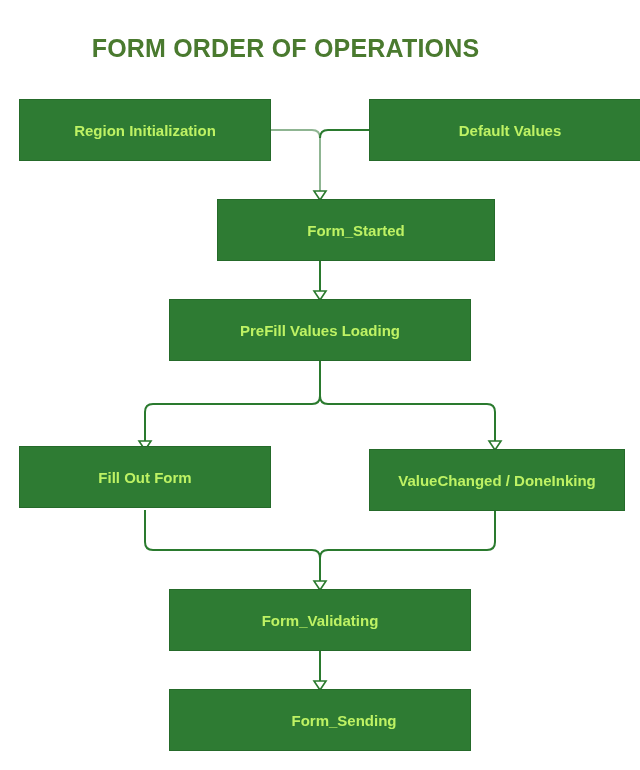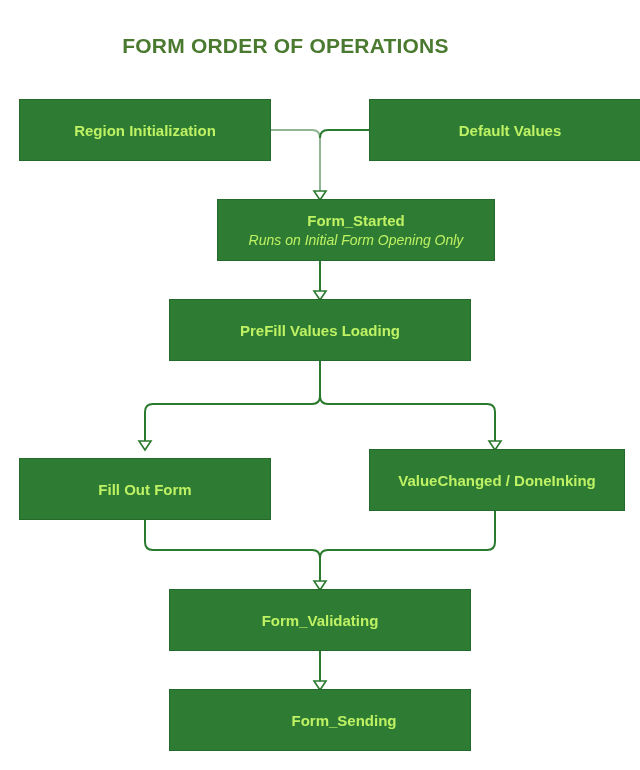--- a/index.html
+++ b/index.html
@@ -4,7 +4,7 @@
   <style>
     html, body { margin: 0; padding: 0; background: #ffffff; }
     body { width: 640px; height: 770px; position: relative; overflow: hidden; font-family: "Liberation Sans", sans-serif; }
-    .title { position: absolute; left: 0; top: 34px; width: 571px; text-align: center; color: #4a7a2f; font-size: 21px; font-weight: bold; letter-spacing: 0.2px; }
+    .title { position: absolute; left: 0; top: 34px; width: 571px; text-align: center; color: #4a7a2f; font-size: 25px; font-weight: bold; letter-spacing: 0.2px; }
     .node { position: absolute; background: #2e7b33; border: 1px solid #256a2a; box-sizing: border-box; color: #bef264; display: flex; flex-direction: column; align-items: center; justify-content: center; text-align: center; }
     .node .label { font-size: 15px; font-weight: bold; }
     .node .sub { font-size: 14px; font-style: italic; margin-top: 3px; }

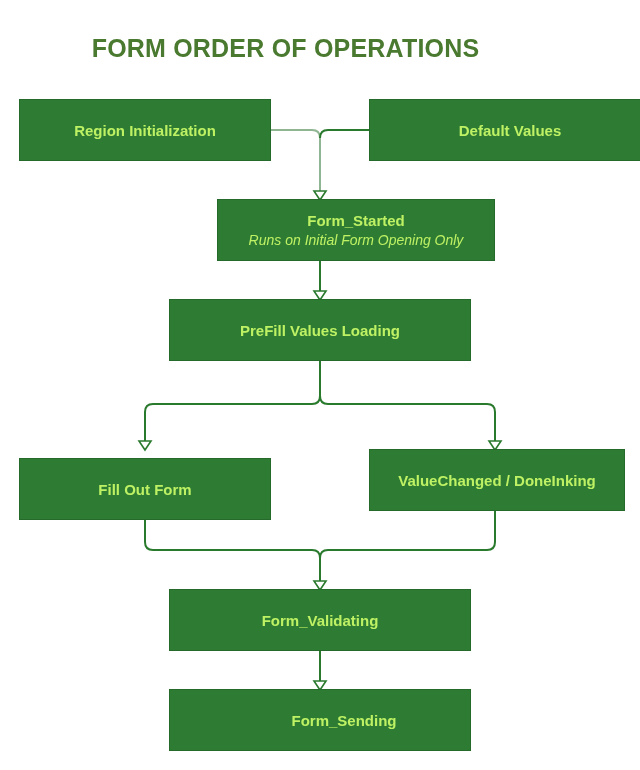--- a/index.html
+++ b/index.html
@@ -46,7 +46,6 @@
 
 <div class="node" style="left:169px;top:199px;width:278px;height:62px;margin-left:48px;">
   <span class="label">Form_Started</span>
-  <span class="sub">Runs on Initial Form Opening Only</span>
 </div>
 
 <div class="node" style="left:169px;top:299px;width:302px;height:62px;">

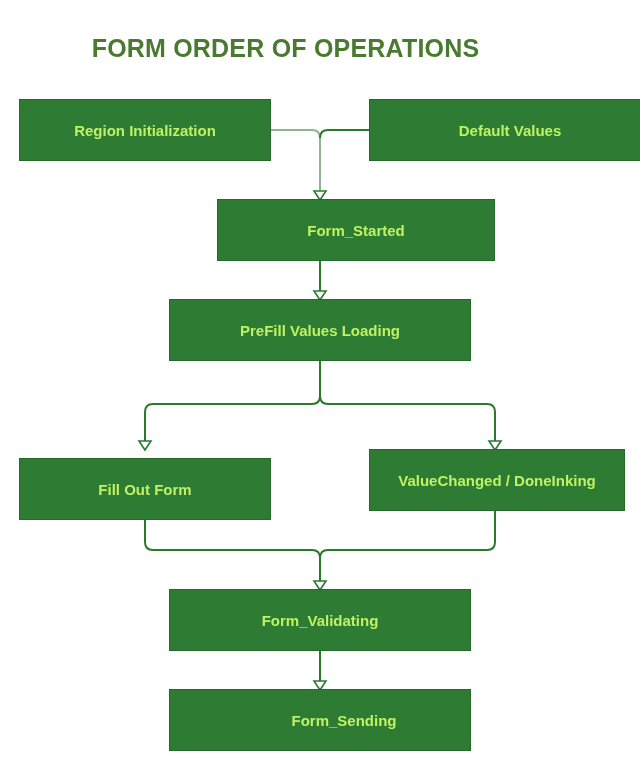--- a/index.html
+++ b/index.html
@@ -52,7 +52,7 @@
   <span class="label">PreFill Values Loading</span>
 </div>
 
-<div class="node" style="left:19px;top:458px;width:252px;height:62px;text-align:center;">
+<div class="node" style="left:19px;top:446px;width:252px;height:62px;text-align:center;">
   <span class="label">Fill Out Form</span>
 </div>
 

